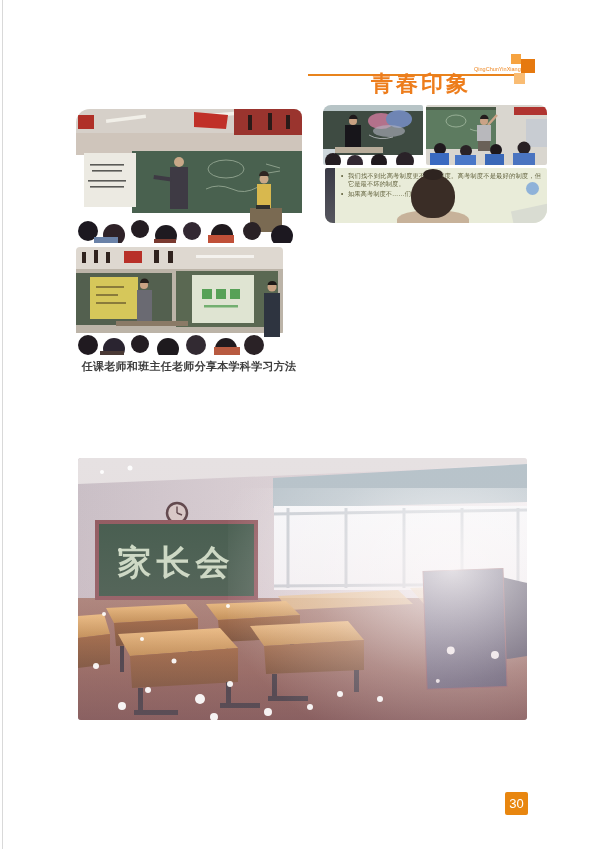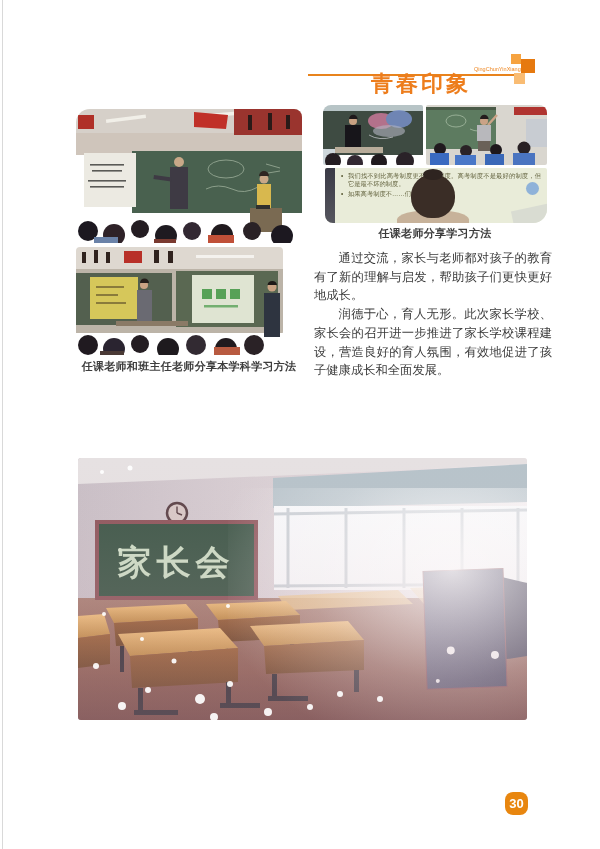--- a/index.html
+++ b/index.html
@@ -262,7 +262,6 @@
       <div class="c-bun"></div>
     </div>
   </div>
-  <div class="caption-right">任课老师分享学习方法</div>
 
   <div class="body-text">
     <p>通过交流，家长与老师都对孩子的教育有了新的理解与启发，帮助孩子们更快更好地成长。</p>

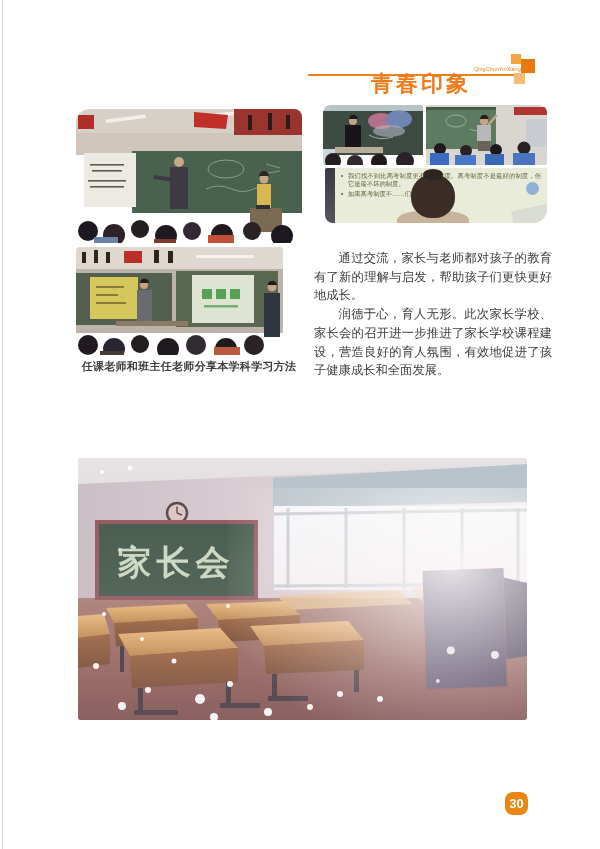--- a/index.html
+++ b/index.html
@@ -263,10 +263,6 @@
     </div>
   </div>
 
-  <div class="body-text">
-    <p>通过交流，家长与老师都对孩子的教育有了新的理解与启发，帮助孩子们更快更好地成长。</p>
-    <p>润德于心，育人无形。此次家长学校、家长会的召开进一步推进了家长学校课程建设，营造良好的育人氛围，有效地促进了孩子健康成长和全面发展。</p>
-  </div>
 
   <div class="illustration">
     <svg width="449" height="262" viewBox="0 0 449 262">

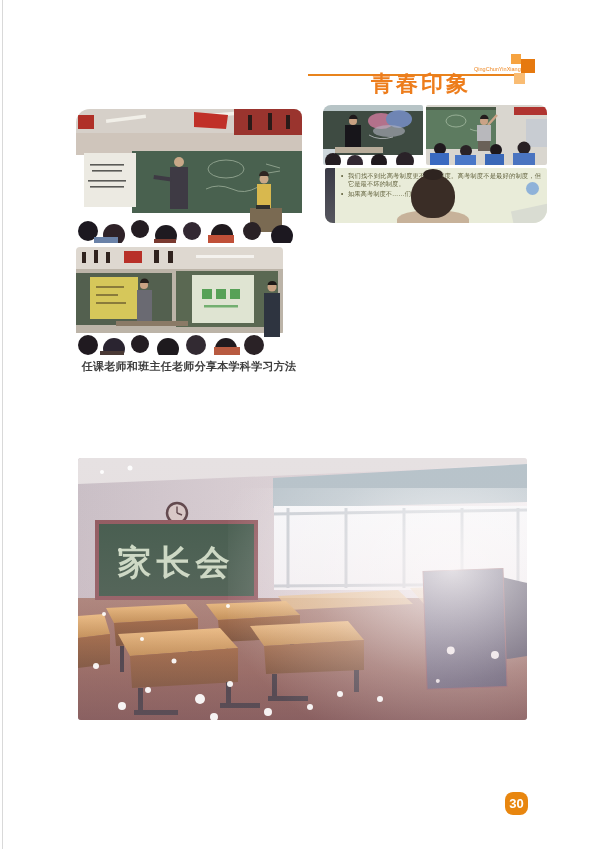--- a/index.html
+++ b/index.html
@@ -63,8 +63,8 @@
 
   
   .page-num{position:absolute;left:505px;top:792px;width:23px;height:23px;background:#e8860f;
-            color:#fff;font-weight:bold;font-size:13px;text-align:center;line-height:23px;
-            border-radius:8px;}
+            color:#fff;font-weight:normal;font-size:13px;text-align:center;line-height:23px;
+            border-radius:2px;}
 </style>
 </head>
 <body>

